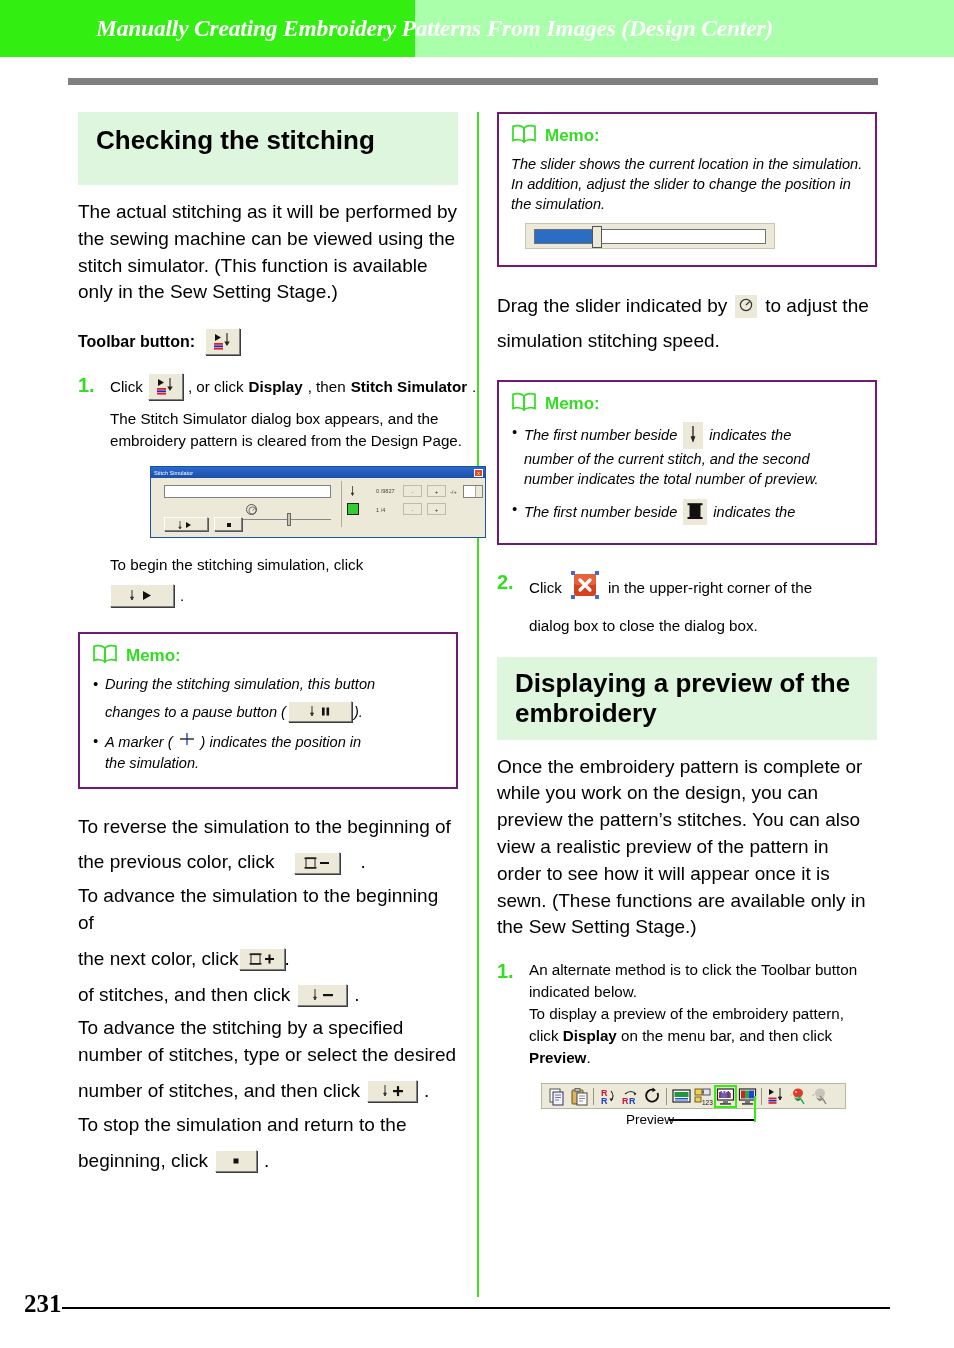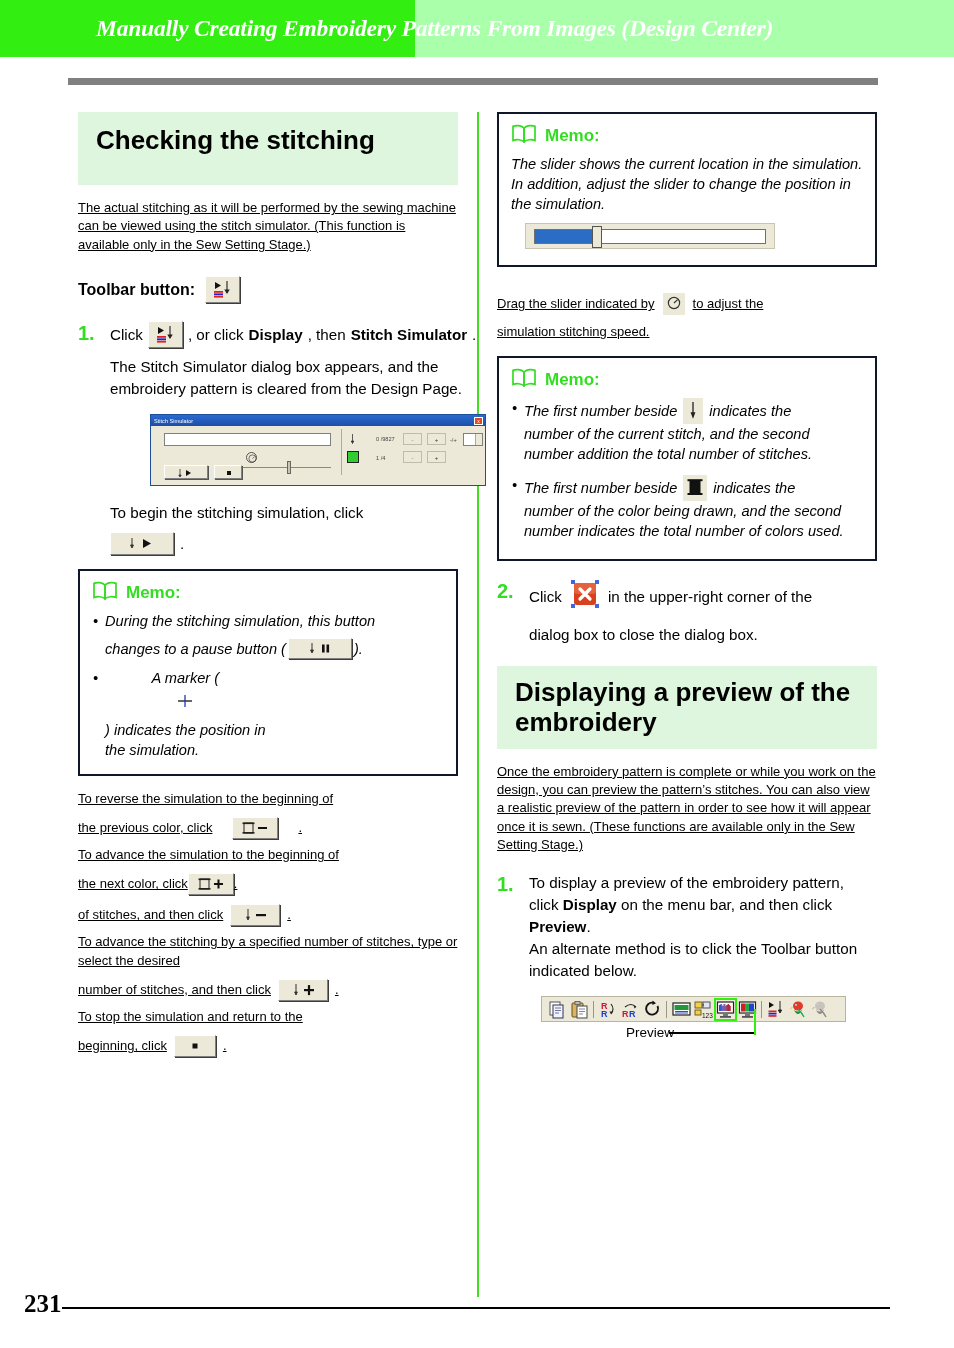--- a/index.html
+++ b/index.html
@@ -69,9 +69,9 @@
 
   
   .memo {
-    border:2px solid #0f172a;
+    border:2px solid #701a75;
     padding:10px 12px 12px 12px;
-    margin:14px 0;
+    margin:25px 0;
   }
   .memo-head {
     display:flex; align-items:center; gap:8px;

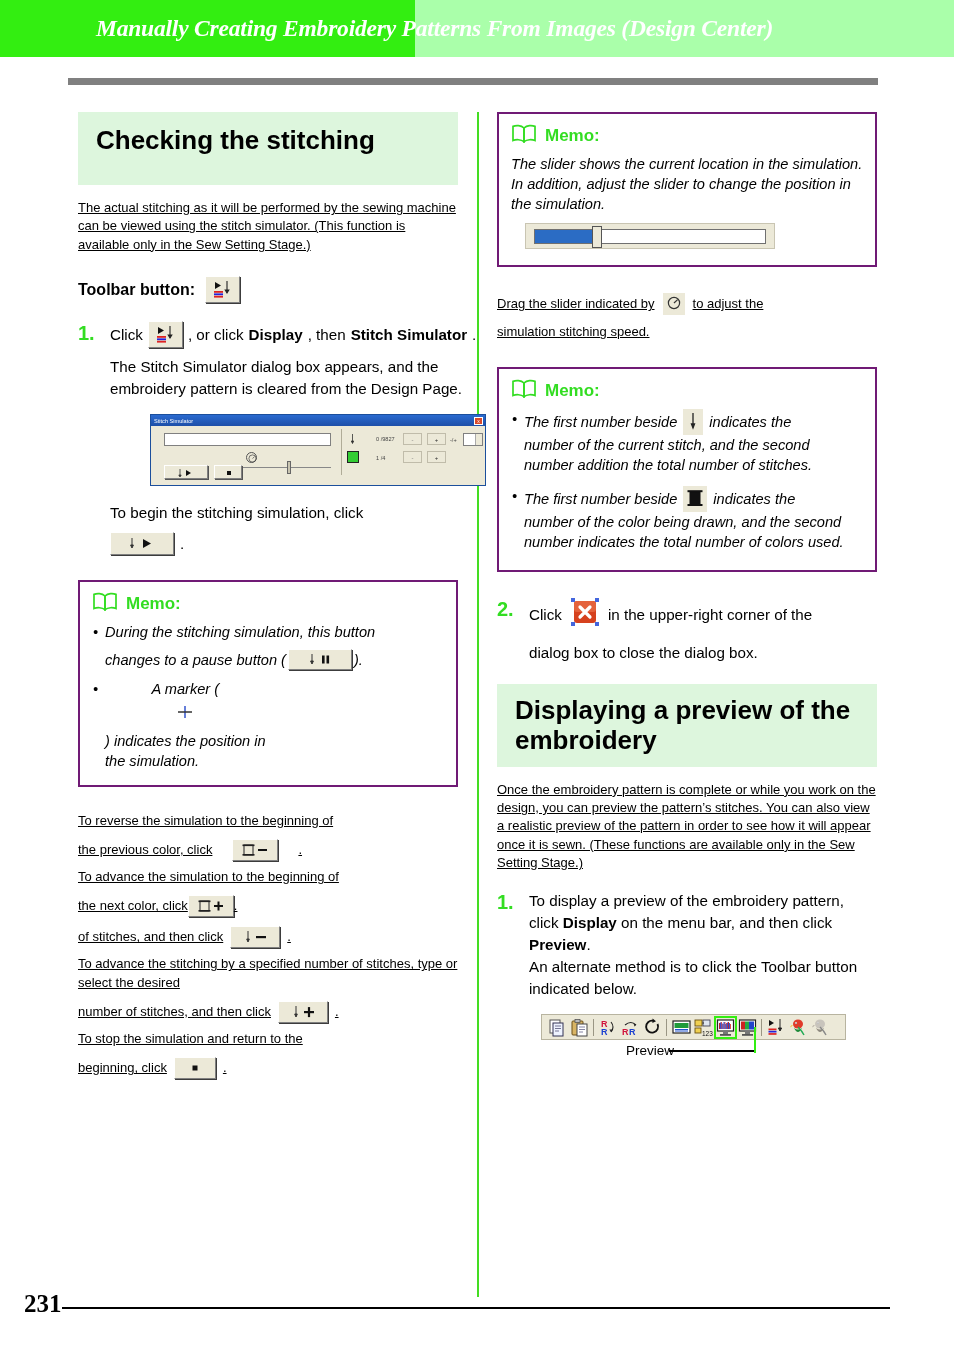--- a/index.html
+++ b/index.html
@@ -54,7 +54,7 @@
   }
   .section-head.tall { padding-bottom:12px; padding-top:12px; }
 
-  .body-text { font-size:13px; line-height:1.41;text-decoration:underline; }
+  .body-text { font-size:19px; line-height:1.41; }
 
   
   .tb-line { display:flex; align-items:center; gap:10px; font-size:16px; font-weight:bold; margin-top:22px;}

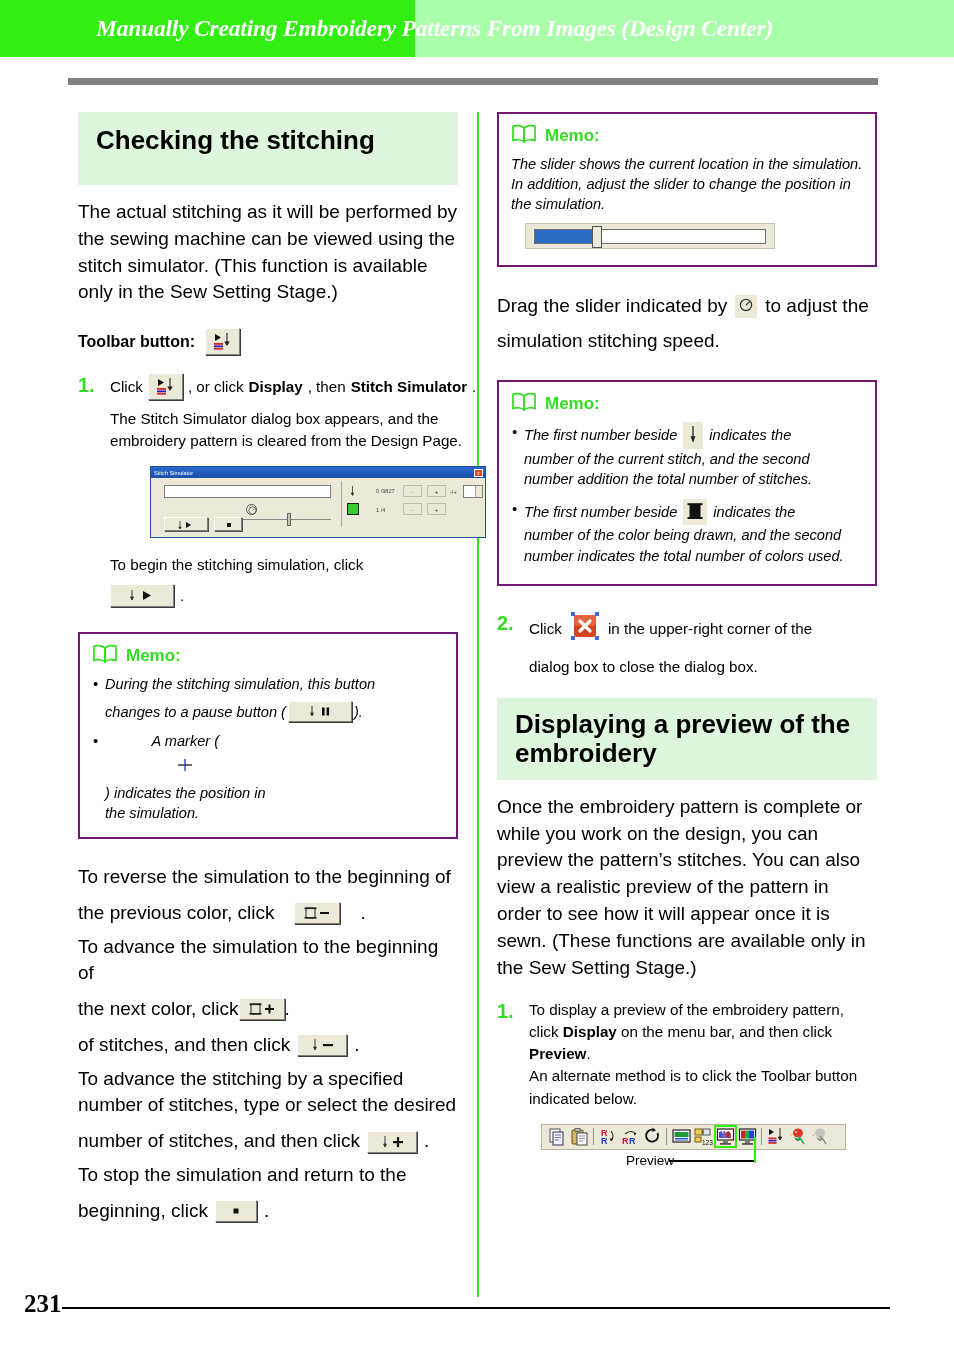--- a/index.html
+++ b/index.html
@@ -468,7 +468,7 @@
             </span>
             <span>indicates the</span>
           </span>
-          <div>number of the current stitch, and the second number addition the total number of stitches.</div>
+          <div>number of the current stitch, and the second number indicates the total number of preview.</div>
         </li>
         <li>
           <span style="display:inline-flex;align-items:center;gap:6px;">

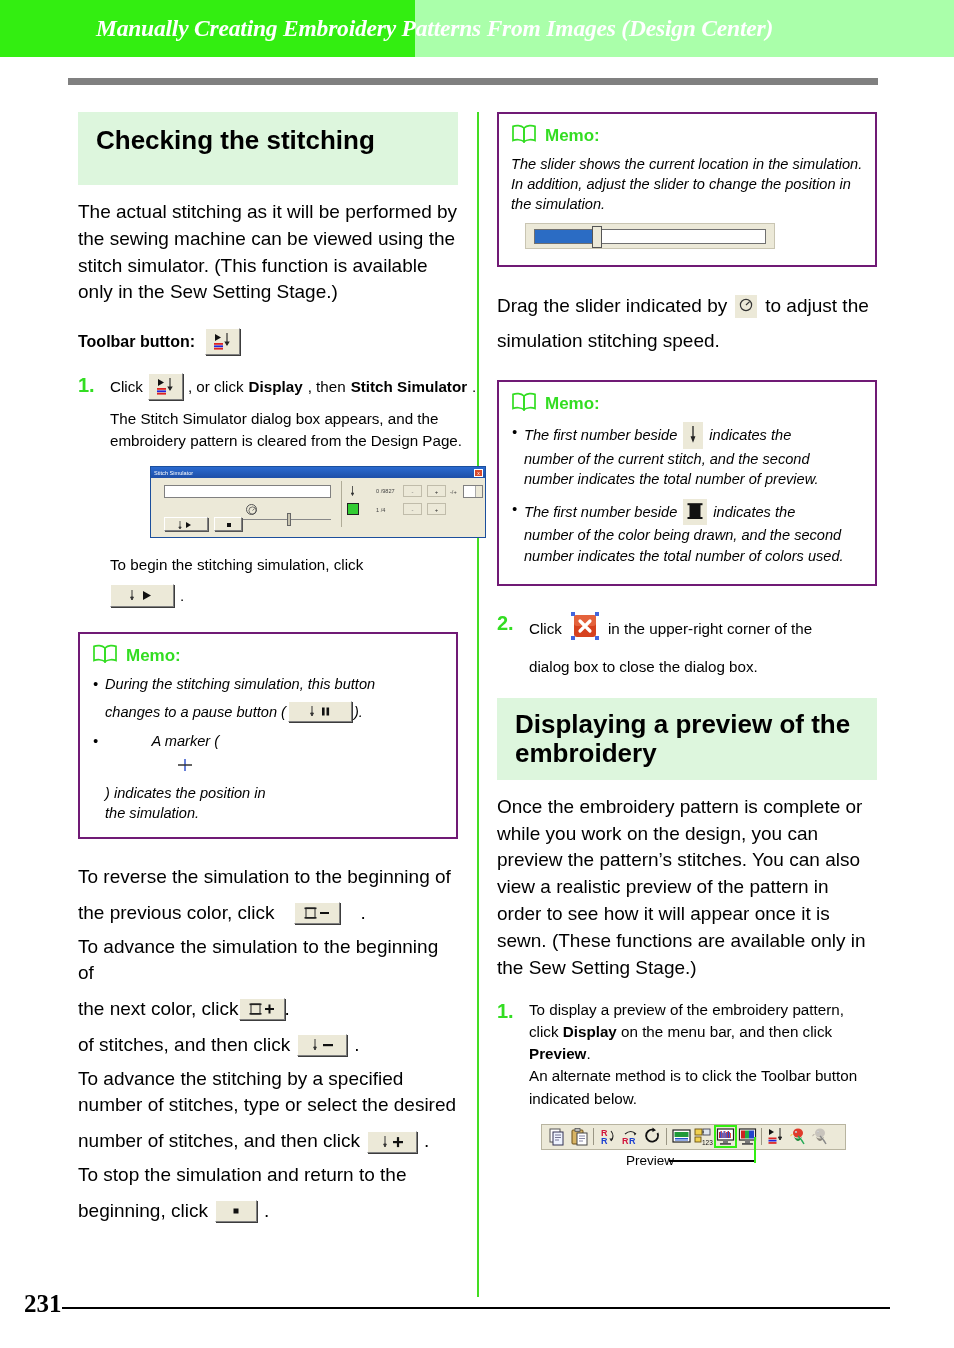--- a/index.html
+++ b/index.html
@@ -482,7 +482,6 @@
             </span>
             <span>indicates the</span>
           </span>
-          <div>number of the color being drawn, and the second number indicates the total number of colors used.</div>
         </li>
       </ul>
     </div>

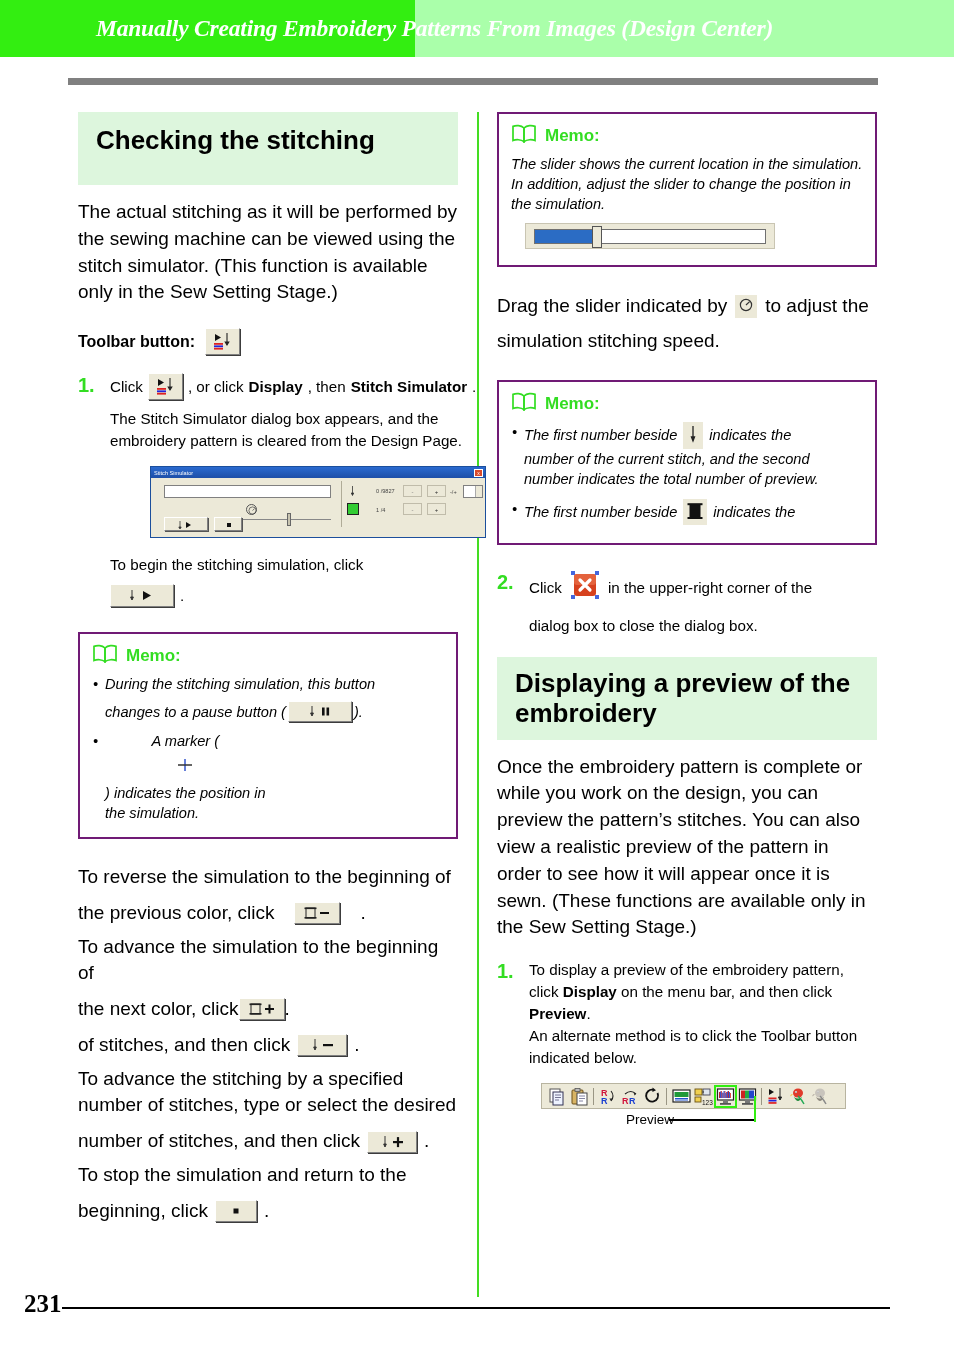--- a/index.html
+++ b/index.html
@@ -333,7 +333,7 @@
           </span>
         </li>
         <li class="tight" style="margin-top:9px;">
-          <span style="display:inline-flex;align-items:center;gap:5px;flex-direction:column;">
+          <span style="display:inline-flex;align-items:center;gap:5px;">
             <span>A marker (</span>
             <span>
               <svg width="18" height="16" viewBox="0 0 18 16">

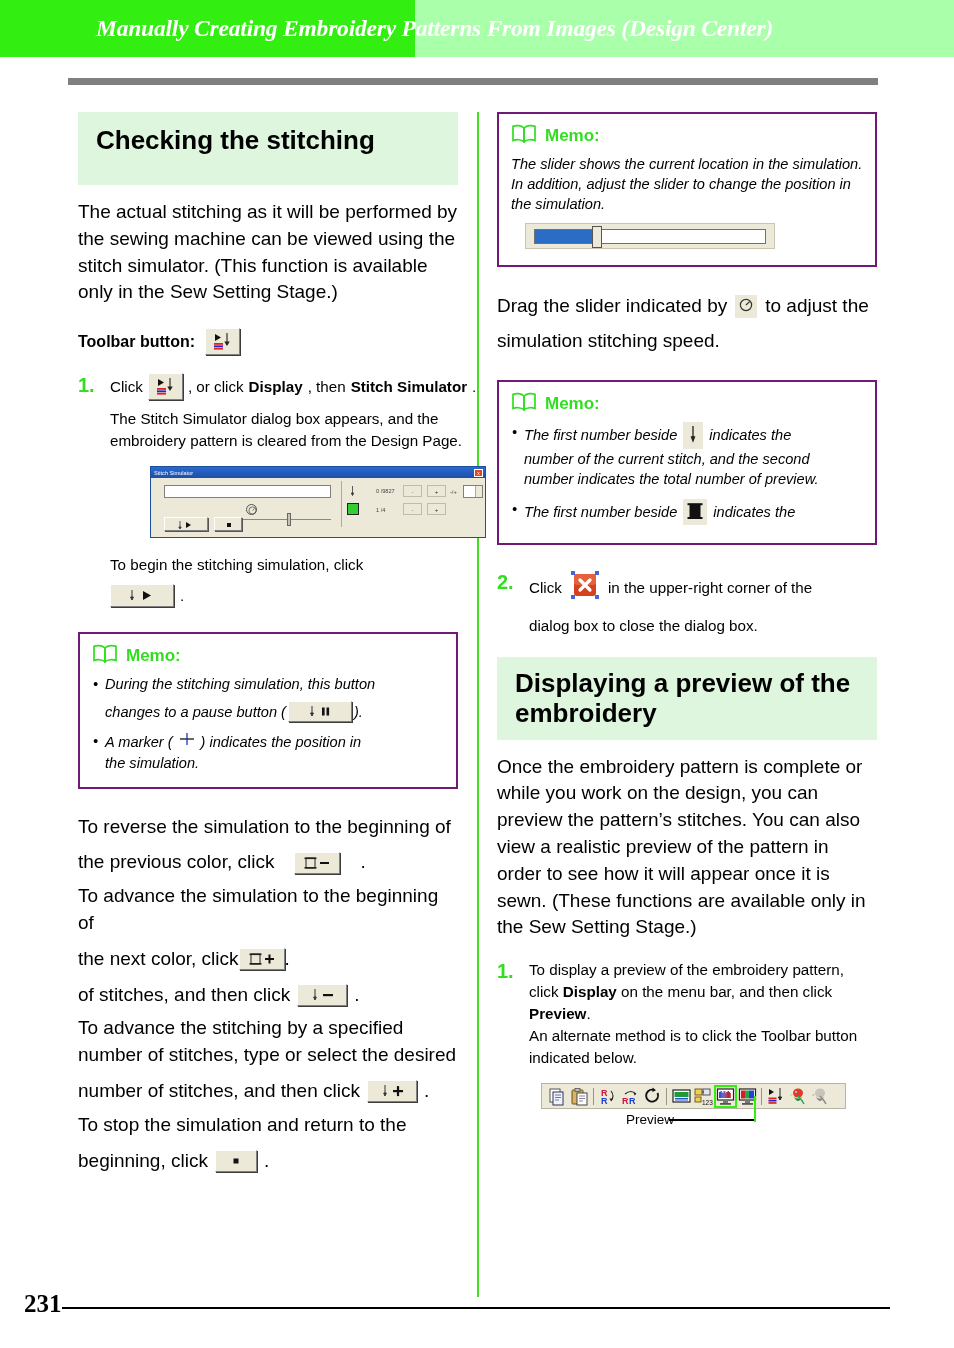--- a/index.html
+++ b/index.html
@@ -516,13 +516,13 @@
   <div class="step">
     <div class="step-num">1.</div>
     <div class="step-body">
+      <div>An alternate method is to click the Toolbar button indicated below.</div>
       <div>
         <span>To display a preview of the embroidery pattern, click</span>
         <b>Display</b>
         <span>on the menu bar, and then click</span>
         <b>Preview</b><span>.</span>
       </div>
-      <div>An alternate method is to click the Toolbar button indicated below.</div>
     </div>
   </div>
 

